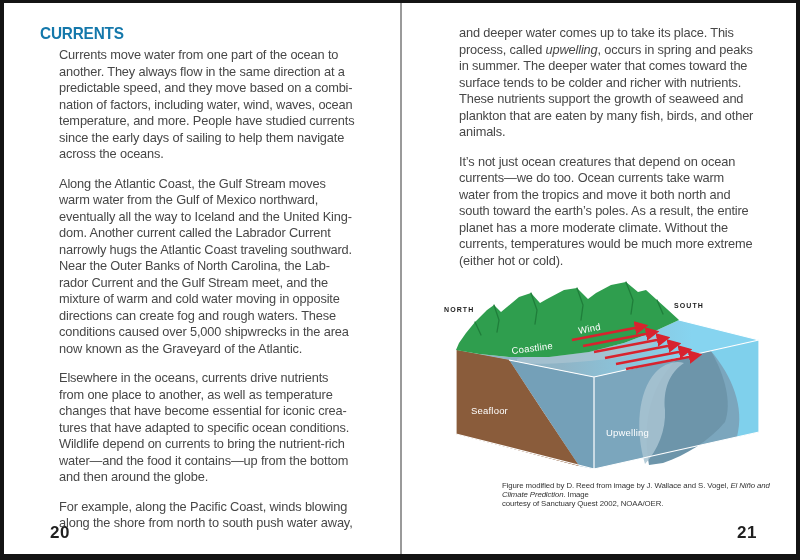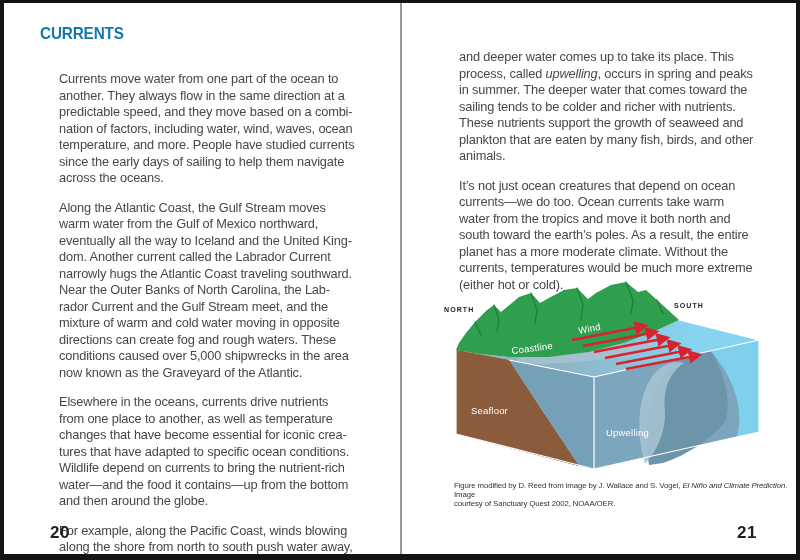--- a/index.html
+++ b/index.html
@@ -19,7 +19,7 @@
     font-size:16.5px; font-weight:700; letter-spacing:-0.2px;
     color:#1478ab; transform:scaleX(.93); transform-origin:left center;
   }
-  .col { position:absolute; width:342px;margin-top:24px; }
+  .col { position:absolute; width:342px; }
   .col-left  { left:55px;  top:44px; }
   .col-right { left:455px; top:22px; }
   .body-p {

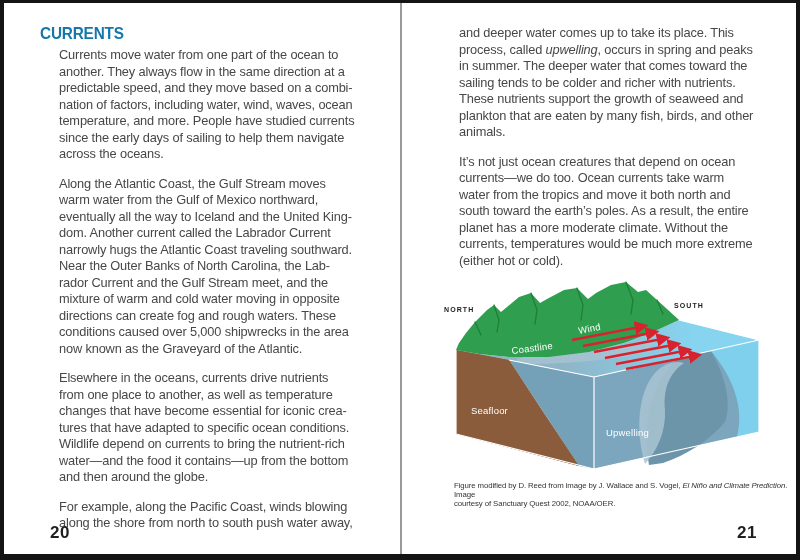--- a/index.html
+++ b/index.html
@@ -91,7 +91,7 @@
     <p class="body-p"><span>and deeper water comes up to take its place. This
 process, called </span><i>upwelling</i><span>, occurs in spring and peaks
 in summer. The deeper water that comes toward the
-sailing tends to be colder and richer with nutrients.
+surface tends to be colder and richer with nutrients.
 These nutrients support the growth of seaweed and
 plankton that are eaten by many fish, birds, and other
 animals.</span></p>

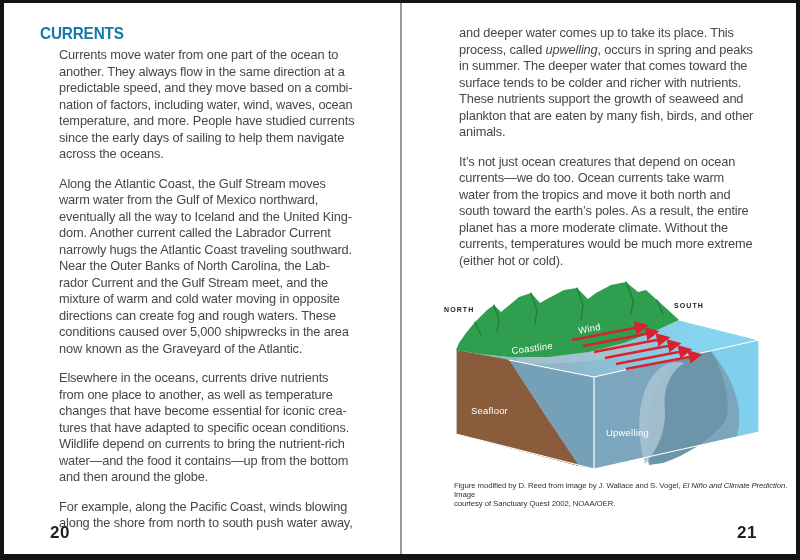--- a/index.html
+++ b/index.html
@@ -42,7 +42,7 @@
   }
   .credit {
     white-space:pre-line; margin-top:3px;
-    font-size:7.8px; line-height:9px; color:#333333; letter-spacing:-0.1px;
+    font-size:7.8px; line-height:9px; color:#333333; letter-spacing:-0.1px;margin-left:48px;
   }
   .credit i { font-style:italic; }
   svg text { font-family:"Liberation Sans", sans-serif; }

